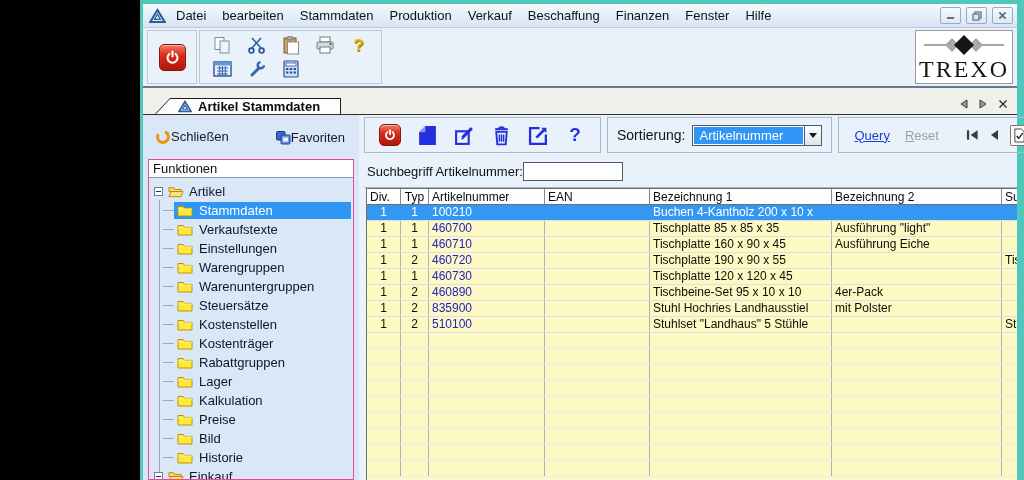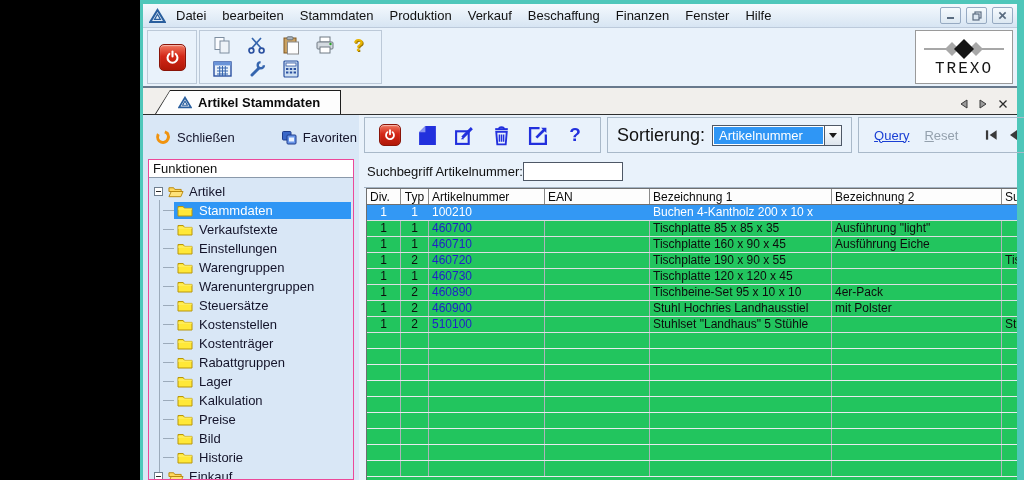--- a/index.html
+++ b/index.html
@@ -31,7 +31,7 @@
   .qmark-y{font-size:17px;font-weight:bold;color:#e8b400;text-shadow:1px 1px 0 #a07800;}
   .brand-box{margin-left:auto;align-self:center;width:98px;height:54px;background:#fff;border:1px solid #9a9a9a;
     display:flex;flex-direction:column;align-items:center;justify-content:center;}
-  .brand-text{font-family:Liberation Mono, monospace;font-size:16px;letter-spacing:2px;color:#151515;line-height:1;}
+  .brand-text{font-family:Liberation Serif, serif;font-size:24px;letter-spacing:2px;color:#151515;line-height:1;}
   
   .tabbar{height:27px;background:#f1efec;display:flex;align-items:flex-end;position:relative;border-bottom:1px solid #2e2e2e;}
   .tab{margin-left:12px;height:24px;width:186px;position:relative;

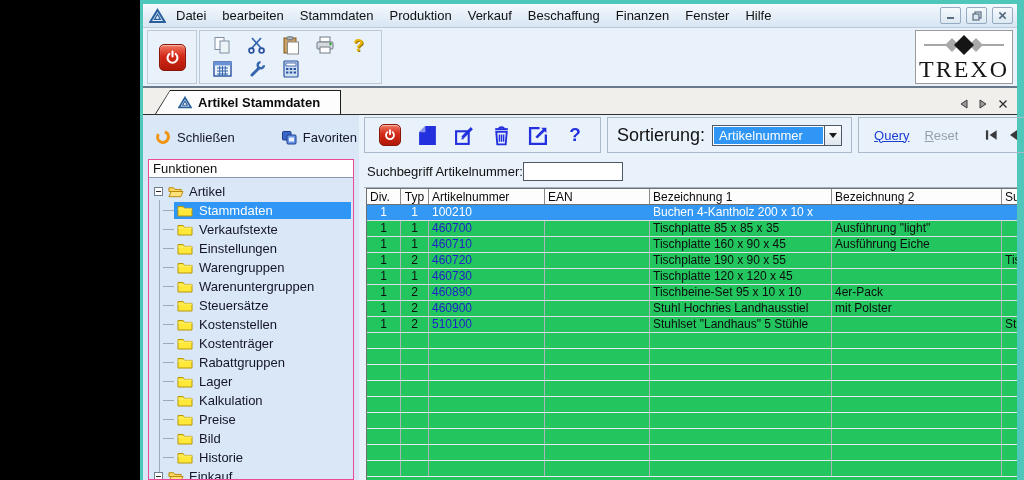--- a/index.html
+++ b/index.html
@@ -34,7 +34,7 @@
   .brand-text{font-family:Liberation Serif, serif;font-size:24px;letter-spacing:2px;color:#151515;line-height:1;}
   
   .tabbar{height:27px;background:#f1efec;display:flex;align-items:flex-end;position:relative;border-bottom:1px solid #2e2e2e;}
-  .tab{margin-left:12px;height:24px;width:186px;position:relative;
+  .tab{margin-left:12px;height:16px;width:186px;position:relative;
     clip-path:polygon(0 100%,15px 0,100% 0,100% 100%);background:#1d1d1d;}
   .tab-inner{position:absolute;left:1px;top:1px;right:1px;bottom:0;background:#fdfdfd;
     clip-path:polygon(0 100%,14px 0,100% 0,100% 100%);display:flex;align-items:center;gap:6px;padding-left:22px;}

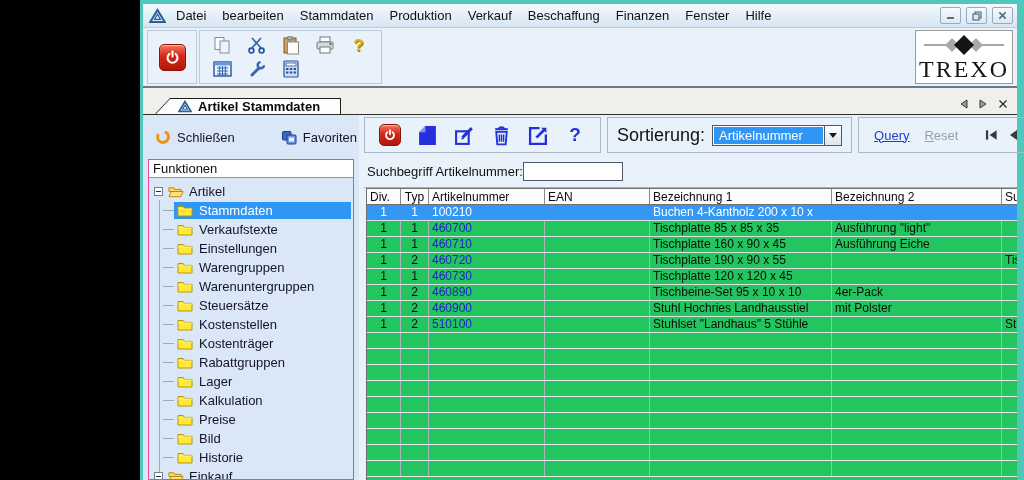--- a/index.html
+++ b/index.html
@@ -44,7 +44,7 @@
   .workspace{flex:1;display:flex;background:#dbe8f6;min-height:0;}
   .sidebar{width:216px;display:flex;flex-direction:column;padding-top:12px;background:#d9e7f6;}
   .sb-buttons{display:flex;align-items:center;padding:0 12px;gap:46px;height:20px;}
-  .sb-btn{display:flex;align-items:center;gap:6px;font-size:13px;color:#16162c;white-space:nowrap;}
+  .sb-btn{display:flex;font-size:13px;color:#16162c;white-space:nowrap;}
   .funk-box{margin:12px 5px 0 5px;flex:1;border:1px solid #ec4899;display:flex;flex-direction:column;min-height:0;}
   .funk-header{height:18px;line-height:18px;background:#fff;border-bottom:1px solid #8a99aa;
     padding-left:4px;font-size:13px;color:#111;}

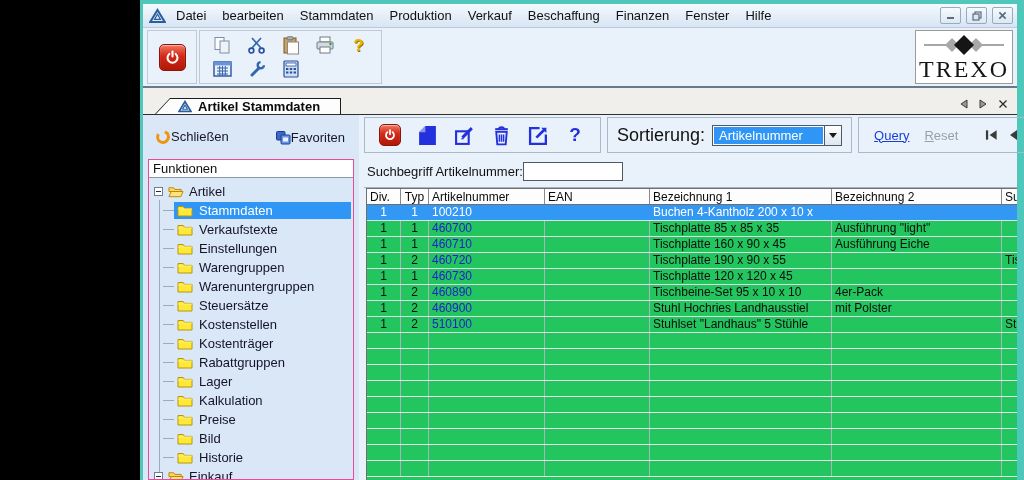--- a/index.html
+++ b/index.html
@@ -67,7 +67,7 @@
   .mt-nav{gap:15px;padding:0 15px;flex:1;}
   .bicon{width:22px;height:22px;display:flex;align-items:center;justify-content:center;}
   .qmark-b{font-size:19px;font-weight:bold;color:#2230dd;}
-  .sort-label{font-size:18px;color:#111;}
+  .sort-label{font-size:14px;color:#111;}
   .dropdown{width:130px;height:21px;border:1px solid #4e5866;background:#fff;display:flex;}
   .dd-value{flex:1;margin:1px;background:#2f96f5;color:#fff;font-size:13px;line-height:17px;padding-left:5px;
     white-space:nowrap;overflow:hidden;}

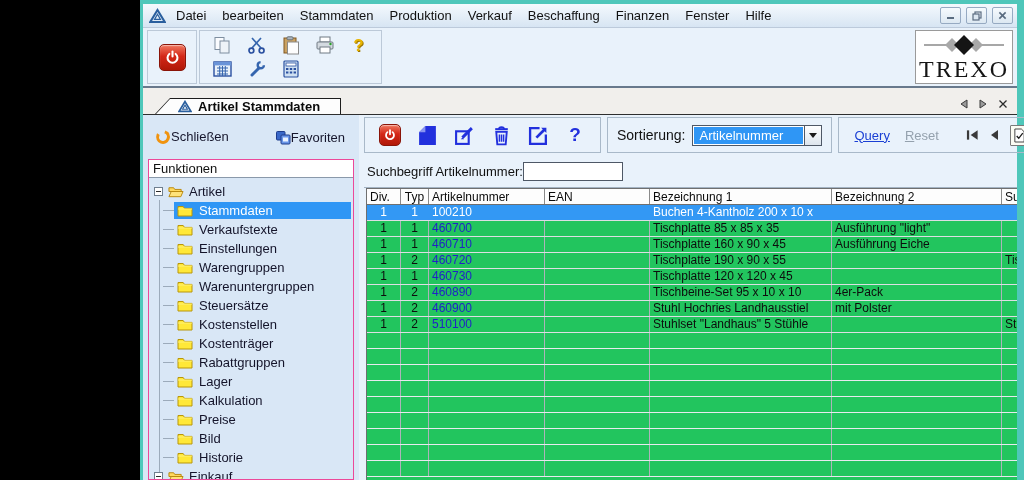--- a/index.html
+++ b/index.html
@@ -86,7 +86,7 @@
   .search-label{font-size:13px;color:#111;white-space:nowrap;}
   .search-input{width:100px;height:19px;border:1px solid #4e5866;background:#fff;font-size:12px;padding:0 3px;outline:none;}
   
-  .table-area{flex:1;margin-left:2px;border-left:1px solid #6f6f6f;background:#22c55e;
+  .table-area{flex:1;margin-left:2px;border-left:1px solid #6f6f6f;background:#fef9c3;
     display:flex;flex-direction:column;overflow:hidden;min-height:0;}
   .thead{display:flex;height:17px;background:#fdfdfd;border-top:1px solid #6f6f6f;border-bottom:1px solid #6f6f6f;flex:0 0 auto;}
   .th{font-size:12px;color:#0a0a0a;line-height:16px;padding:0 3px;border-right:1px solid #8a8a8a;

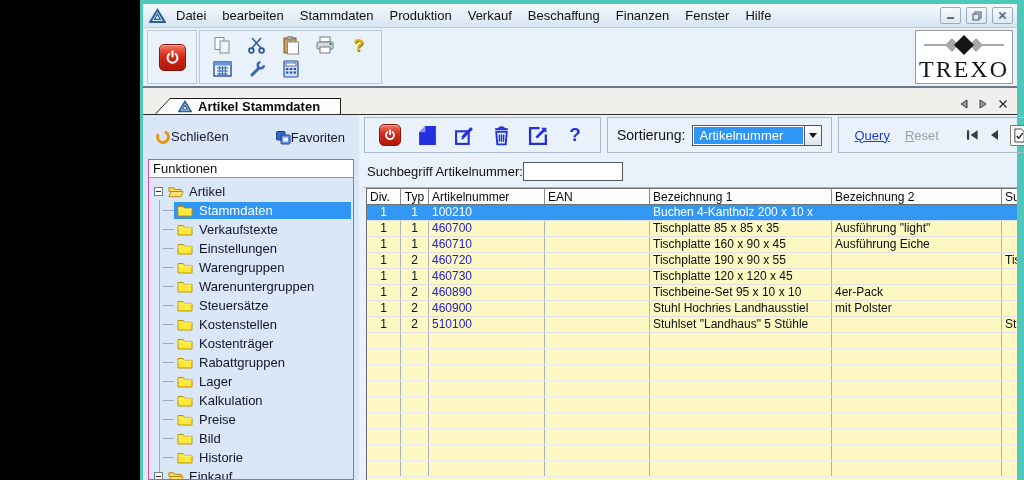--- a/index.html
+++ b/index.html
@@ -579,7 +579,7 @@
               <div class="tr">
                 <span class="td c0 num">1</span>
                 <span class="td c1 num">2</span>
-                <span class="td c2 artnr">460900</span>
+                <span class="td c2 artnr">835900</span>
                 <span class="td c3"></span>
                 <span class="td c4">Stuhl Hochries Landhausstiel</span>
                 <span class="td c5">mit Polster</span>

